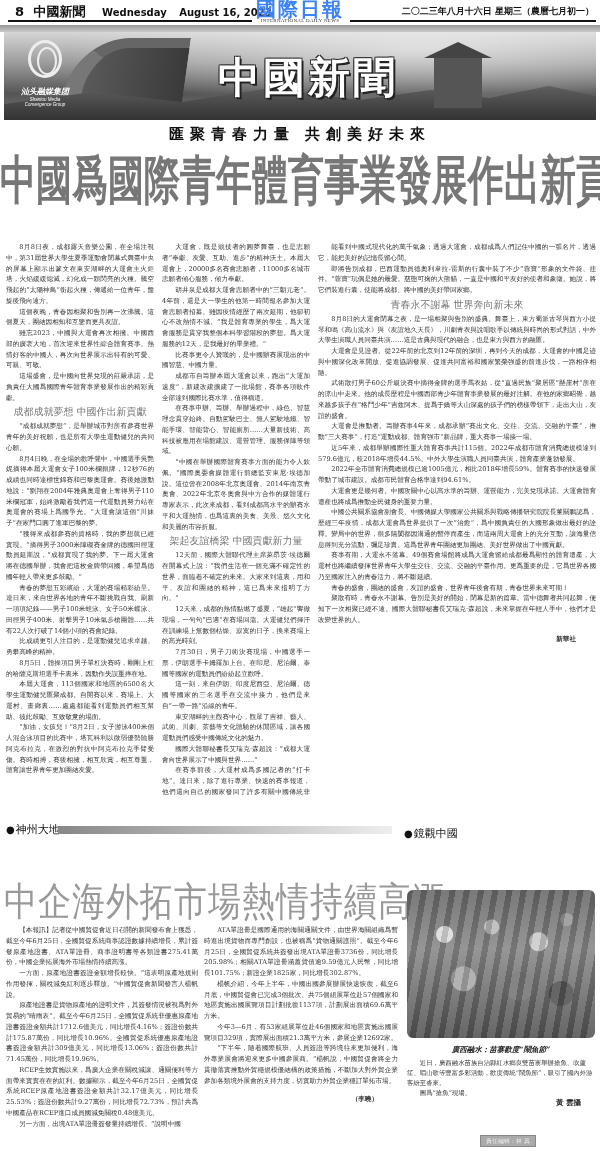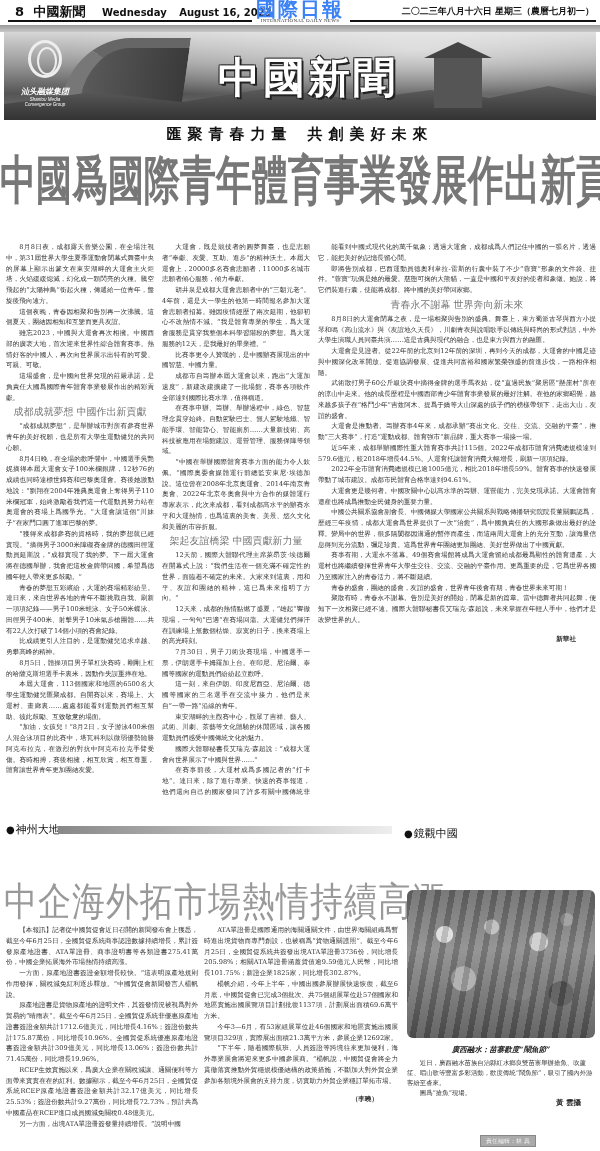--- a/index.html
+++ b/index.html
@@ -37,7 +37,7 @@
     text-shadow: 2px 2px 0 #222, -1px -1px 0 #333, 1px -1px 0 #333, -1px 1px 0 #333; }
 
   
-  .kicker { position: absolute; left: 0; top: 125px; width: 600px; text-align: center; font-family: Liberation Mono, monospace; font-weight: bold; font-size: 15px; letter-spacing: 6px; color: #111; }
+  .kicker { position: absolute; left: 0; top: 125px; width: 600px; text-align: center; font-family: Liberation Sans, sans-serif; font-weight: bold; font-size: 15px; letter-spacing: 6px; color: #111; }
   .headline { position: absolute; left: 0; top: 146px; width: 600px; text-align: center; font-family: "DejaVu Sans", sans-serif; font-weight: bold; font-size: 36px; letter-spacing: 0px; color: #777; transform: scaleY(1.45); transform-origin: top center; white-space: nowrap; }
 
   

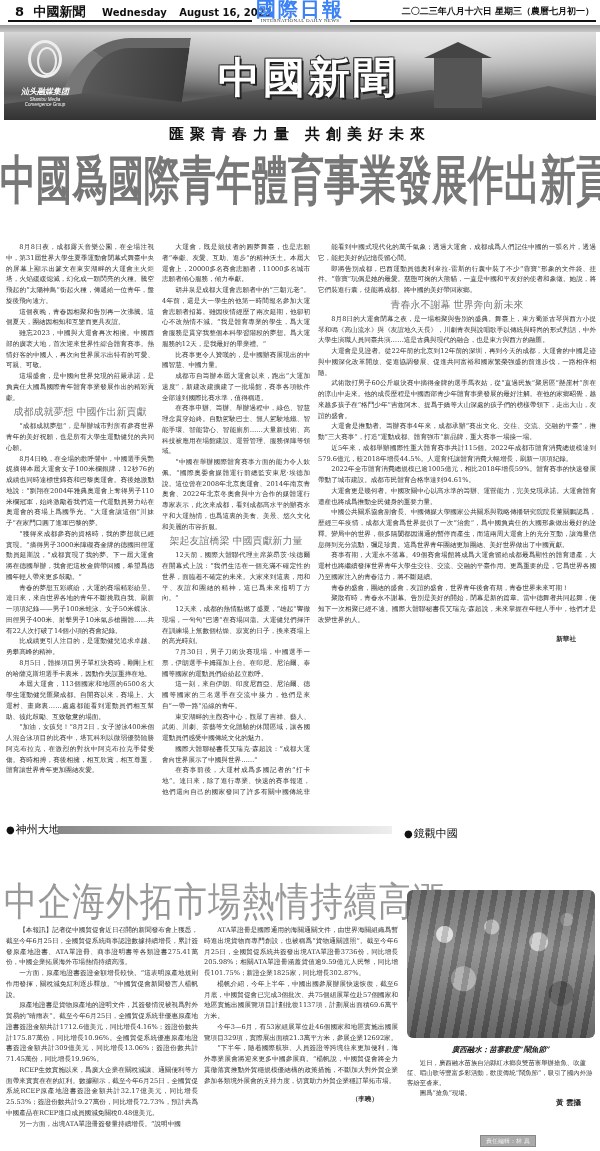--- a/index.html
+++ b/index.html
@@ -157,7 +157,7 @@
   <p>大運會是見證者。從22年前的北京到12年前的深圳，再到今天的成都，大運會的中國足迹與中國深化改革開放、促進協調發展、促進共同富裕和國家繁榮強盛的前進步伐，一路相伴相隨。</p>
   <p>武術散打男子60公斤級決賽中摘得金牌的選手馬衣姑，從“直過民族”聚居區“懸崖村”所在的涼山中走來。他的成長歷程是中國西部青少年體育事業發展的最好注解。在他的家鄉昭覺，越來越多孩子在“格鬥少年”吉兹阿木、提爲于嬌等大山深處的孩子們的榜樣帶領下，走出大山，友誼的盛會。</p>
   <p>大運會是推動者。籌辦賽事4年來，成都承辦“賽出文化、交往、交流、交融的平臺”，推動“三大賽事”，打造“運動成都、體育強市”新品牌，重大賽事一場接一場。</p>
-  <p>近5年來，成都舉辦國際性重大體育賽事共計115個。2022年成都市體育消費總規模達到579.6億元，較2018年增長44.5%。人運育托讓體育消費大幅增長，刷新一項項紀錄。</p>
+  <p>近5年來，成都舉辦國際性重大體育賽事共計115個。2022年成都市體育消費總規模達到579.6億元，較2018年增長44.5%。中外大學生演職人員同臺共演，體育產業蓬勃發展。</p>
   <p>2022年全市體育消費總規模已逾1005億元，相比2018年增長59%。體育賽事的快速發展帶動了城市建設。成都市民體育合格率達到94.61%。</p>
   <p>大運會更是幾何者。中國攻關中心以高水準的籌辦、運營能力，完美兌現承諾。大運會體育遺産也將成爲推動全民健身的重要力量。</p>
   <p>中國公共關系協會副會長、中國傳媒大學國家公共關系與戰略傳播研究院院長董關鵬認爲，歷經三年疫情，成都大運會爲世界提供了一次“治愈”，爲中國負責任的大國形象做出最好的詮釋。變局中的世界，很多隔閡都因溝通的暫停而產生，而這兩周大運會上的充分互動，讓海量信息得到充分流動，彌足珍貴。這爲世界青年團結更加團結、美好世界做出了中國貢獻。</p>

